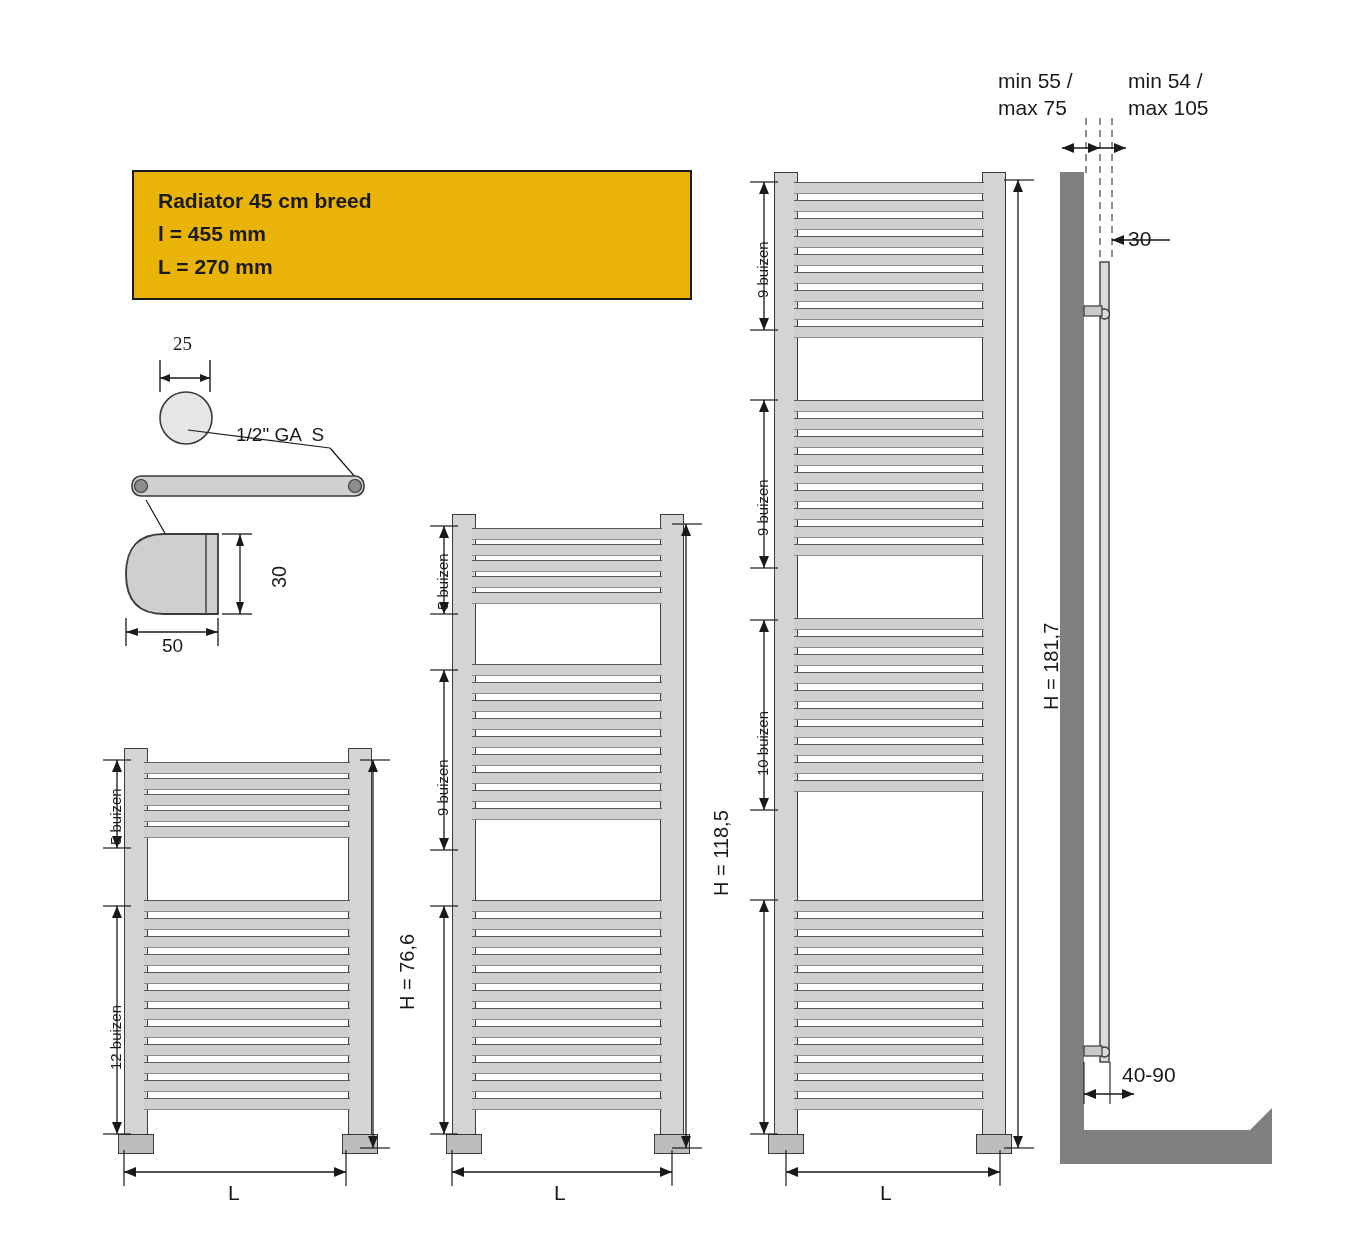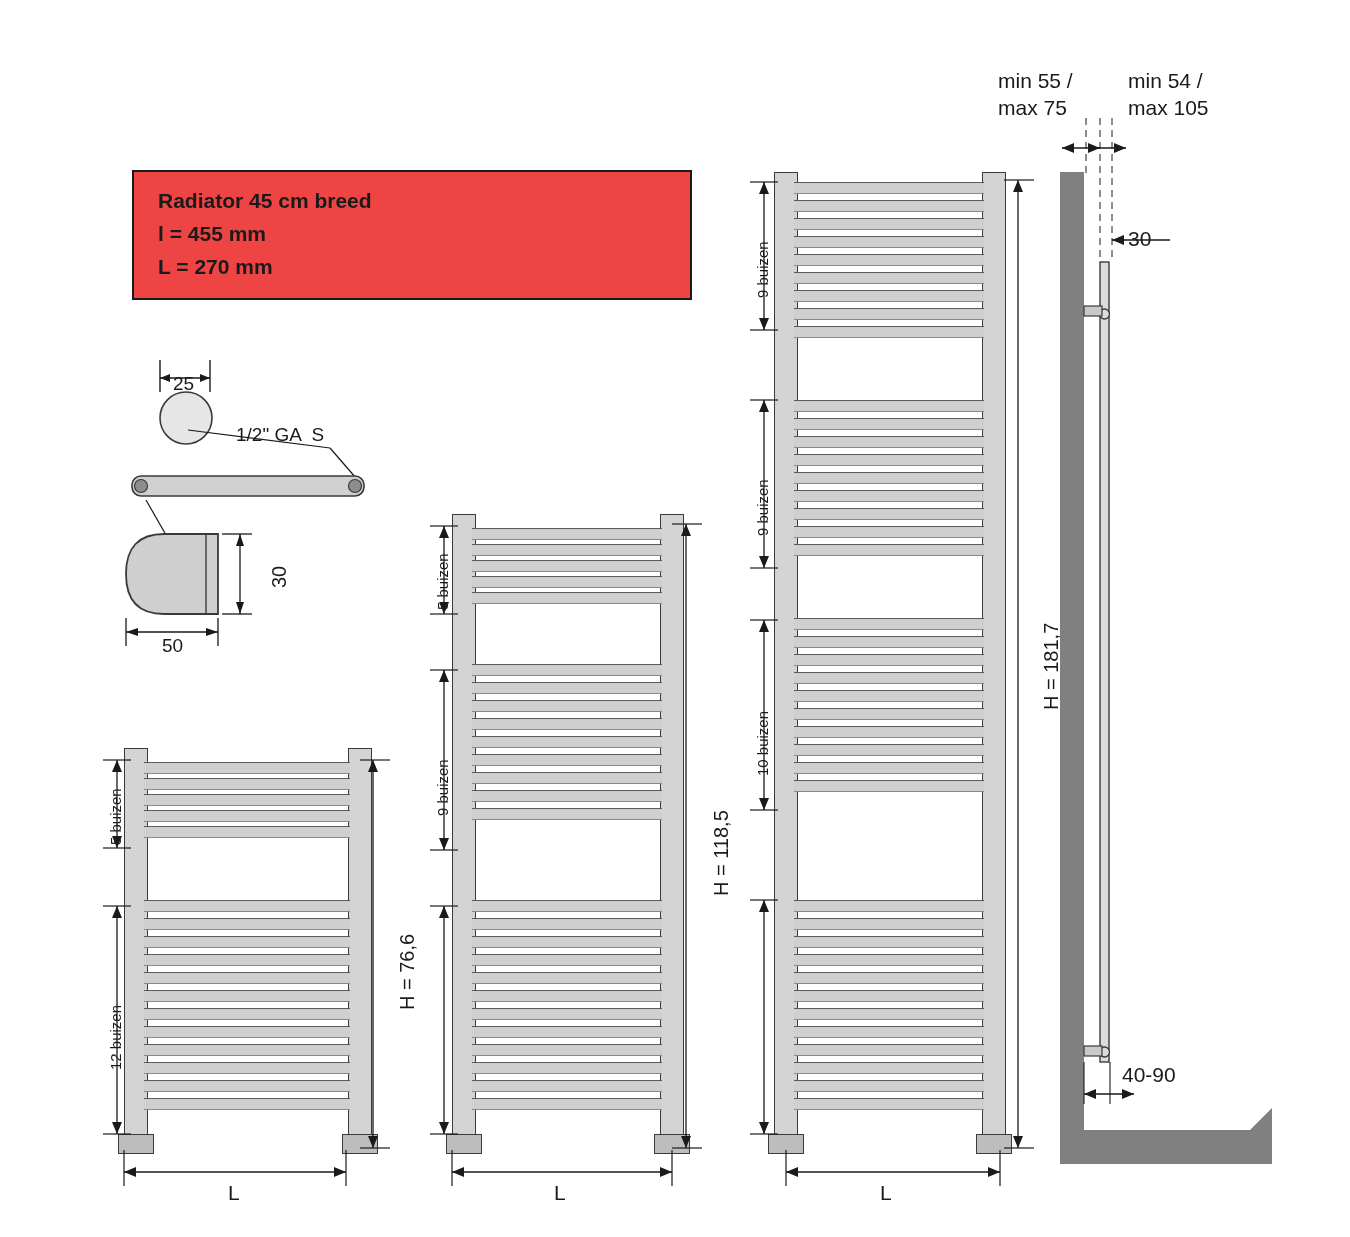--- a/index.html
+++ b/index.html
@@ -12,7 +12,7 @@
   .vlbl{position:absolute;font-size:15px;white-space:nowrap;
         transform-origin:0 0;transform:rotate(-90deg);color:#1a1a1a;}
   .vlbl.big{font-size:20px;}
-  .legend{position:absolute;border:2px solid #1a1a1a;background:#ef4444;}
+  .legend{position:absolute;border:2px solid #1a1a1a;background:#eab308;}
   .legend .col{position:absolute;}
   .rad{position:absolute;}
   .rail{position:absolute;background:#d4d4d4;border:1.6px solid #3a3a3a;}

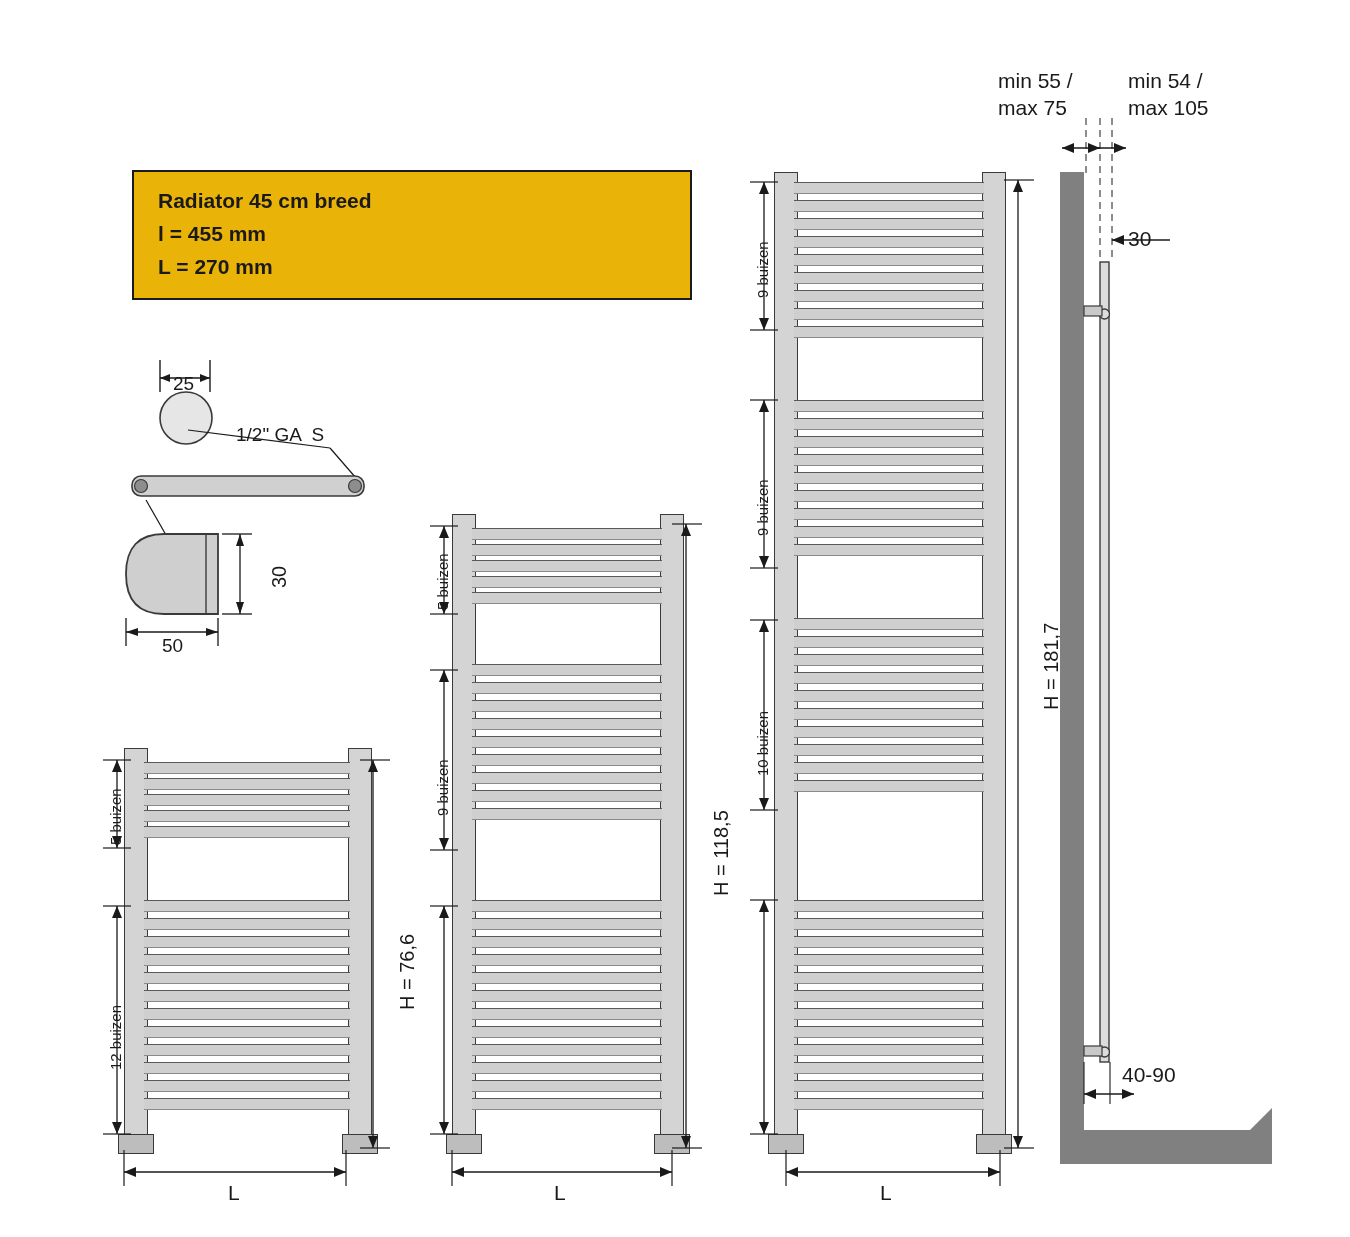--- a/index.html
+++ b/index.html
@@ -69,7 +69,7 @@
     <polygon class="arw" points="218,632 206,628 206,636"></polygon>
   </svg>
 
-  <div class="lbl sm" style="left:173px;top:372px;">25</div>
+  <div class="lbl sm" style="left:173px;top:332px;font-family:Liberation Serif, serif;">25</div>
   <div class="lbl sm" style="left:236px;top:423px;">1/2" GA  S</div>
   <div class="vlbl big" style="left:268px;top:588px;">30</div>
   <div class="lbl sm" style="left:162px;top:634px;">50</div>

